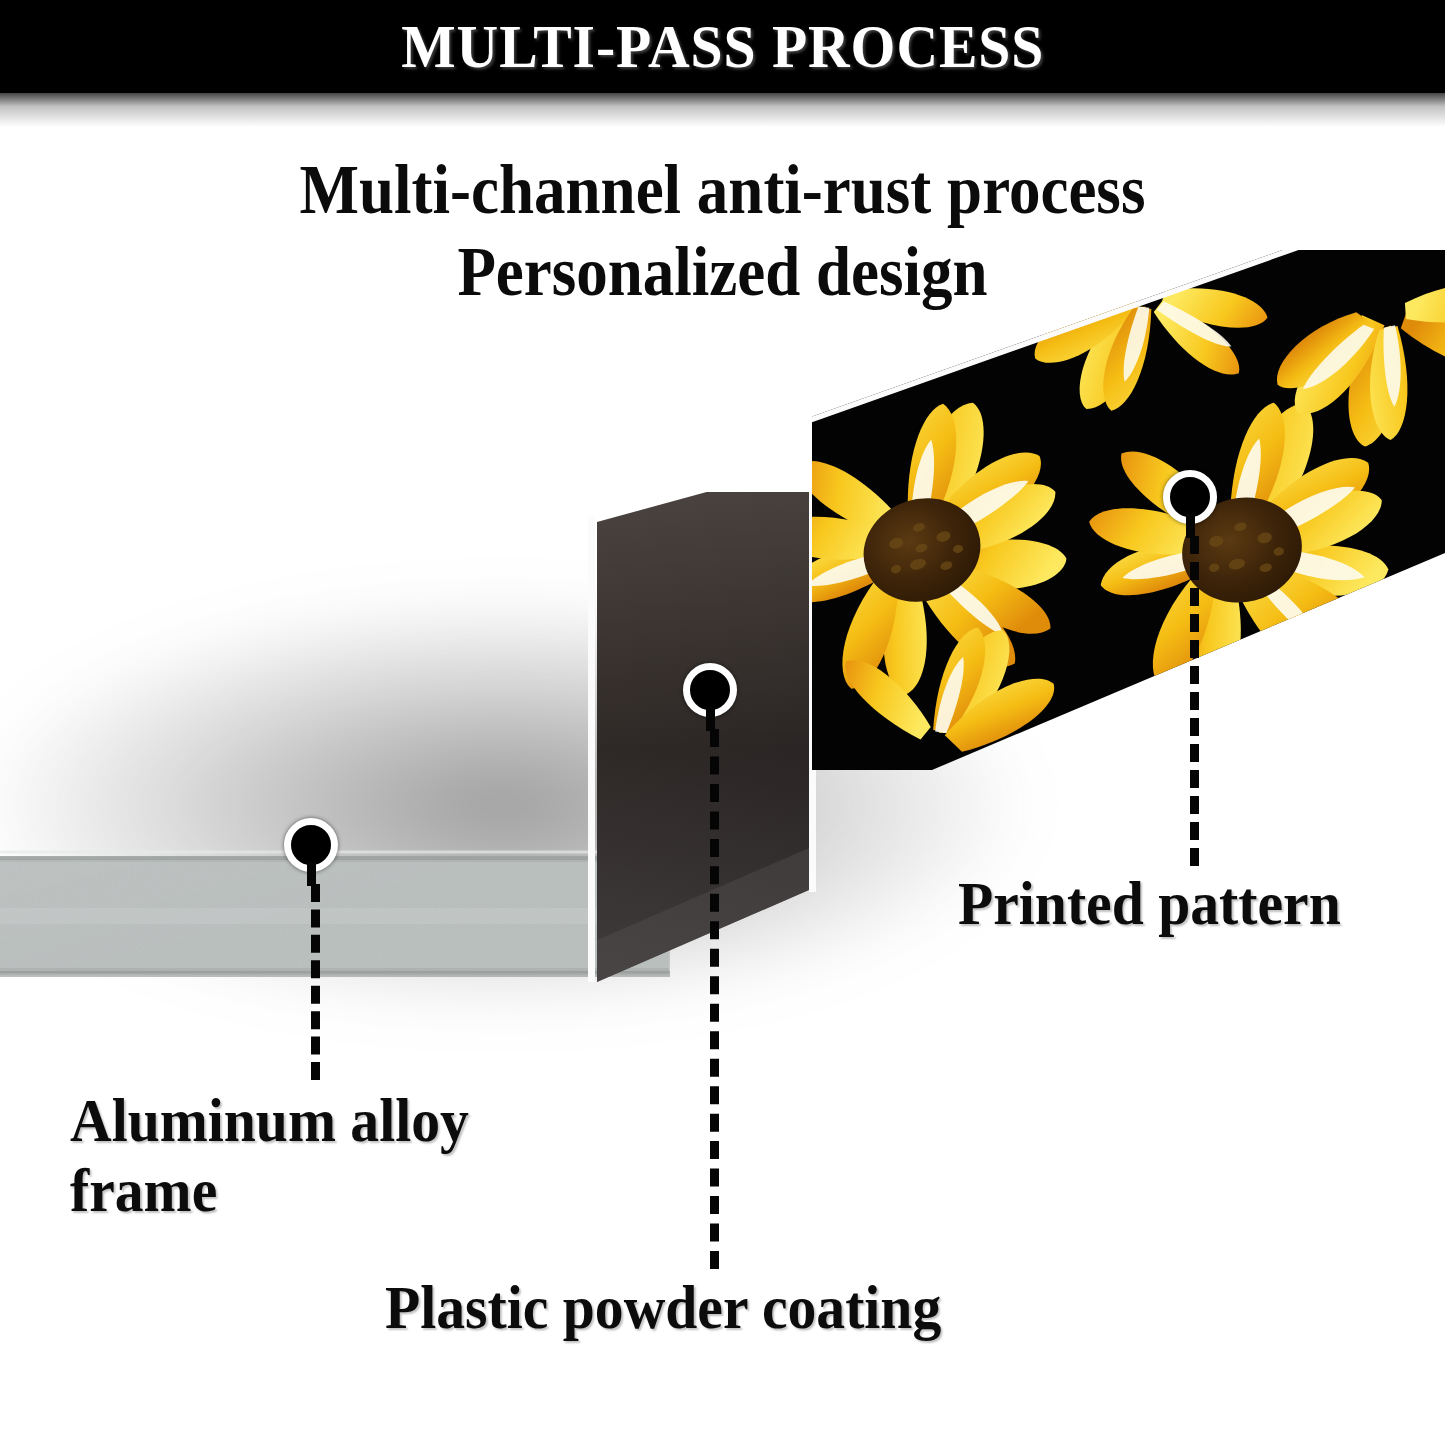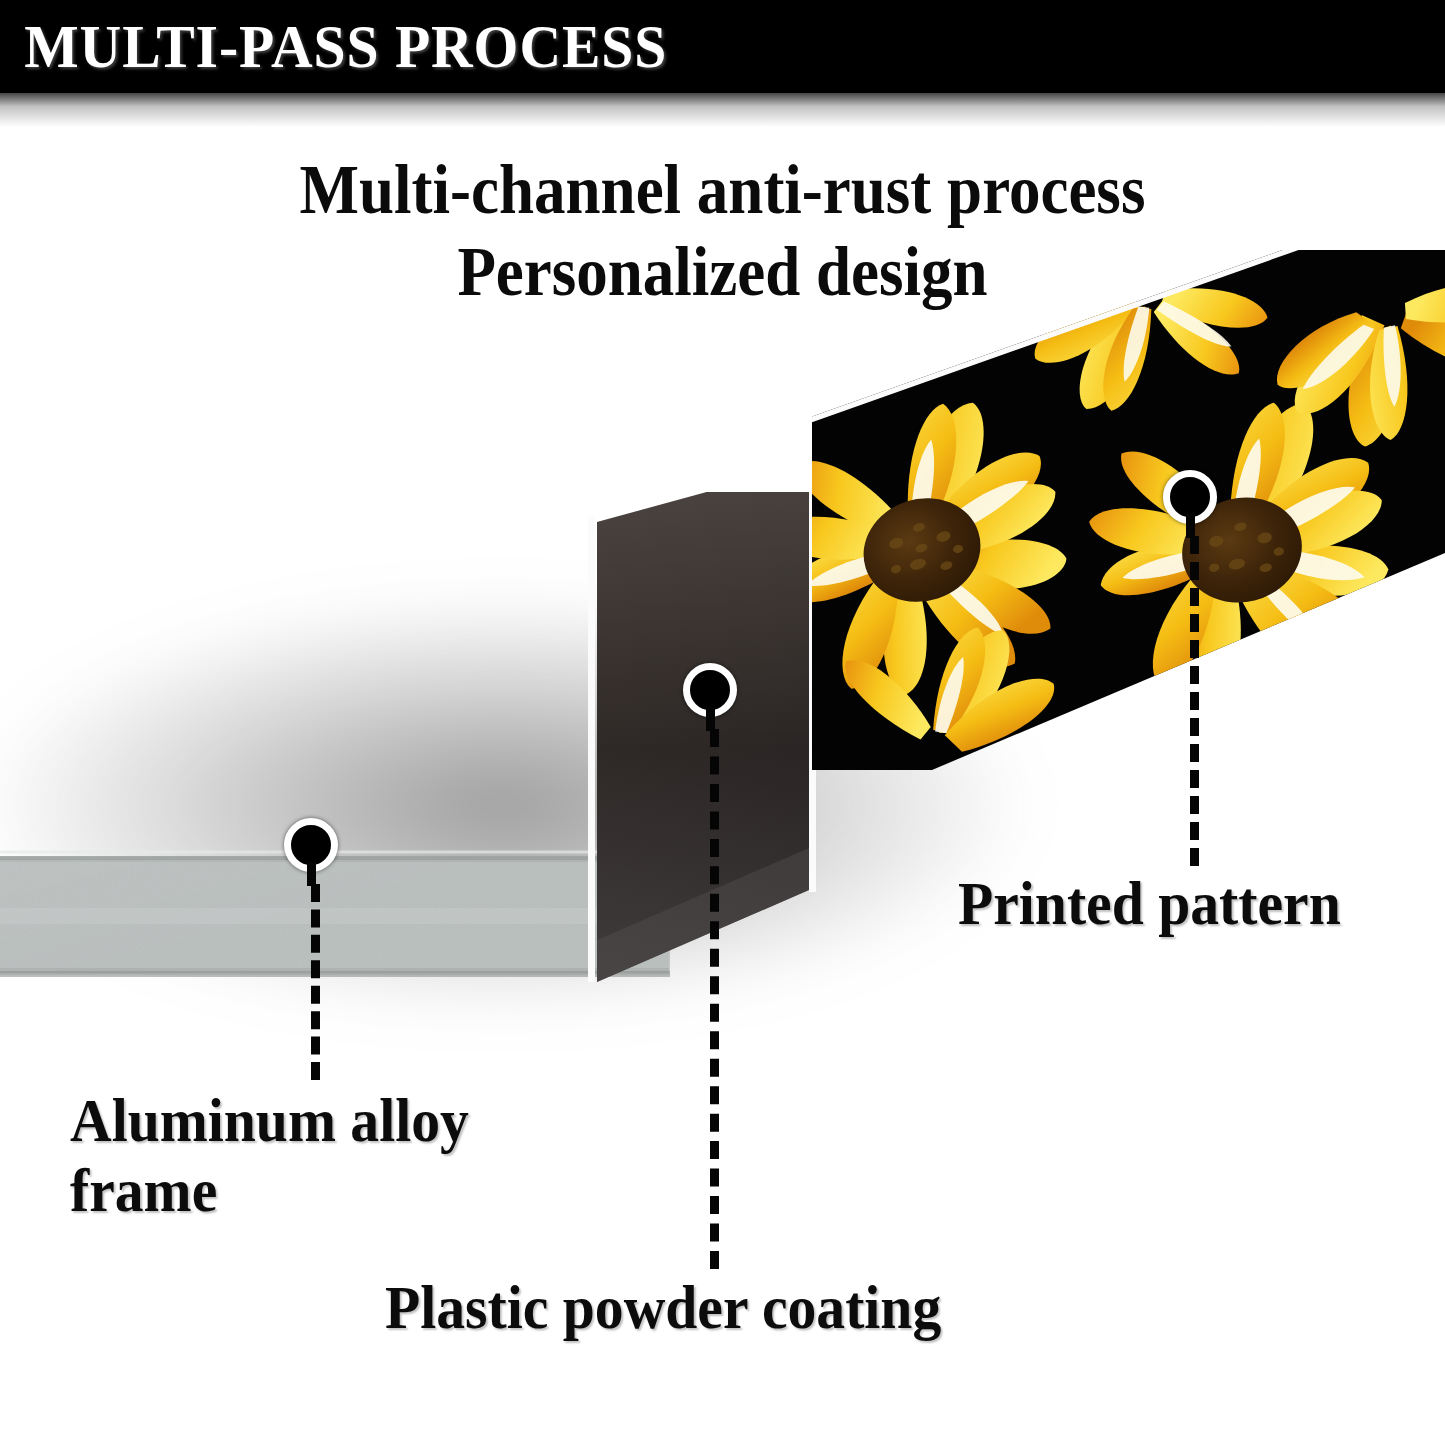--- a/index.html
+++ b/index.html
@@ -26,6 +26,7 @@
     z-index: 40;
     display: flex;
     align-items: center;
+    justify-content: center;
   }
   .banner-title {
     color: #ffffff;

